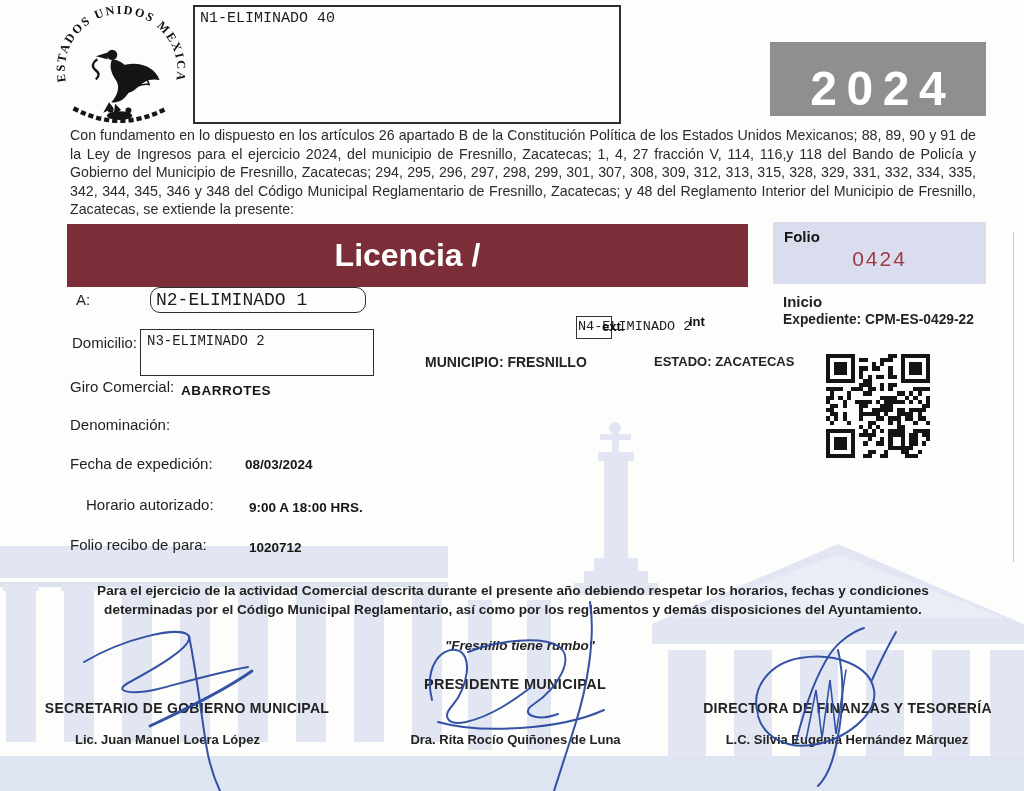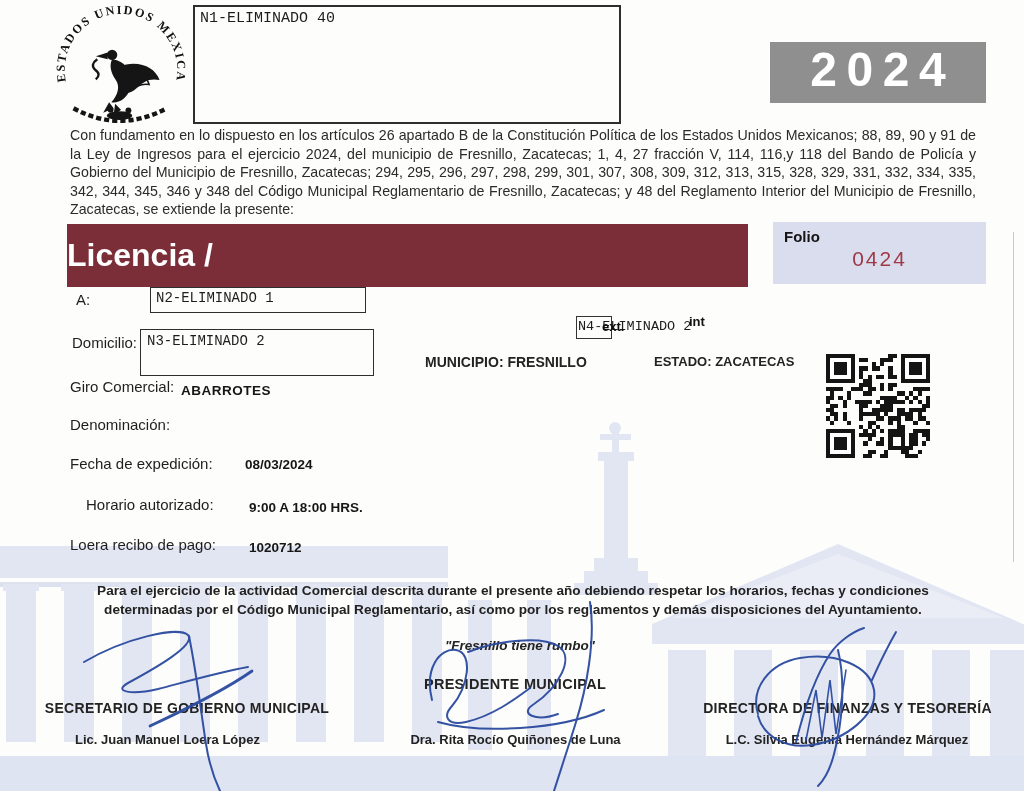--- a/index.html
+++ b/index.html
@@ -24,8 +24,8 @@
   .n3{left:140px;top:329px;width:232px;height:45px;font-size:14px;border-width:1.5px;}
   .n3 span{display:block;padding:3px 6px;}
   
-  .year{left:770px;top:42px;width:216px;height:61px;background:var(--badge,#8f8f8f);
-    display:flex;align-items:flex-start;justify-content:center;z-index:2;}
+  .year{left:770px;top:42px;width:216px;height:74px;background:var(--badge,#8f8f8f);
+    display:flex;align-items:flex-end;justify-content:center;z-index:2;}
   .year span{color:#fff;font-size:48px;font-weight:800;letter-spacing:.20em;margin-left:.2em;}
   
   .legal{left:70px;top:126px;width:906px;font-size:14.2px;line-height:18.6px;

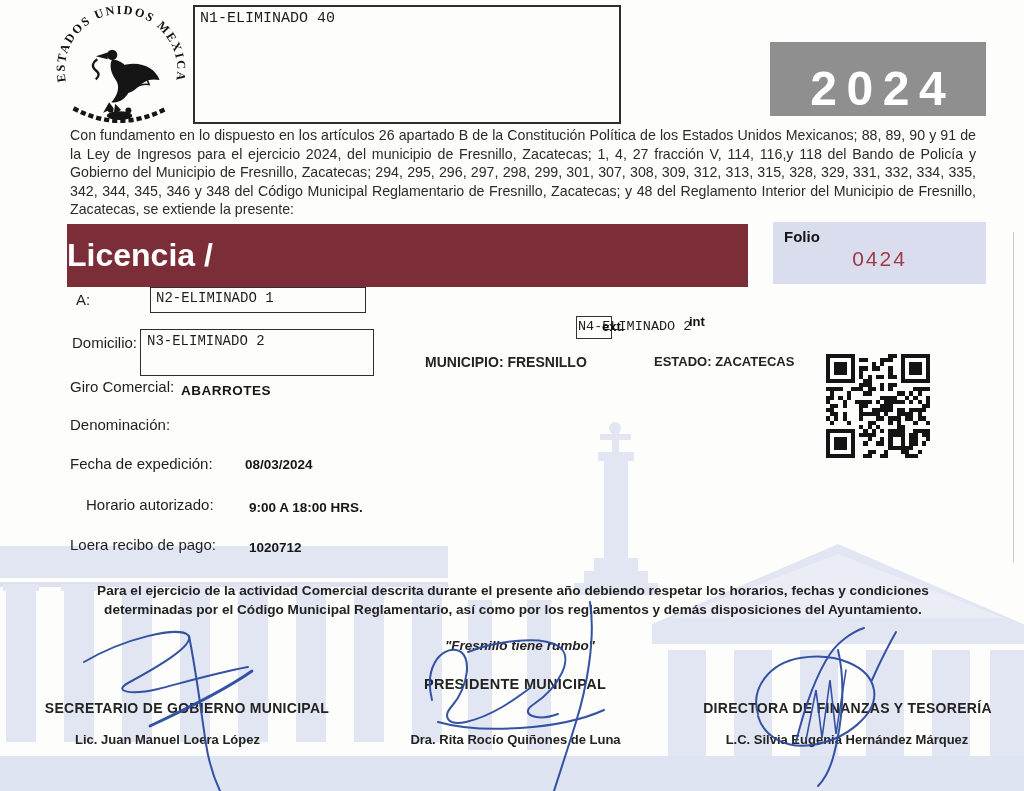--- a/index.html
+++ b/index.html
@@ -32,7 +32,7 @@
     text-align:justify;color:#2b2b2b;z-index:2;}
   
   .banner{left:67px;top:224px;width:681px;height:63px;background:var(--banner,#7b2e38);
-    display:flex;align-items:center;justify-content:flex-start;gap:10px;z-index:2;}
+    display:flex;align-items:center;justify-content:center;gap:10px;z-index:2;}
   .banner .b1{color:#fff;font-size:32px;font-weight:600;}
   .banner .b2{color:#fff;font-size:38px;font-weight:800;letter-spacing:.5px;}
   

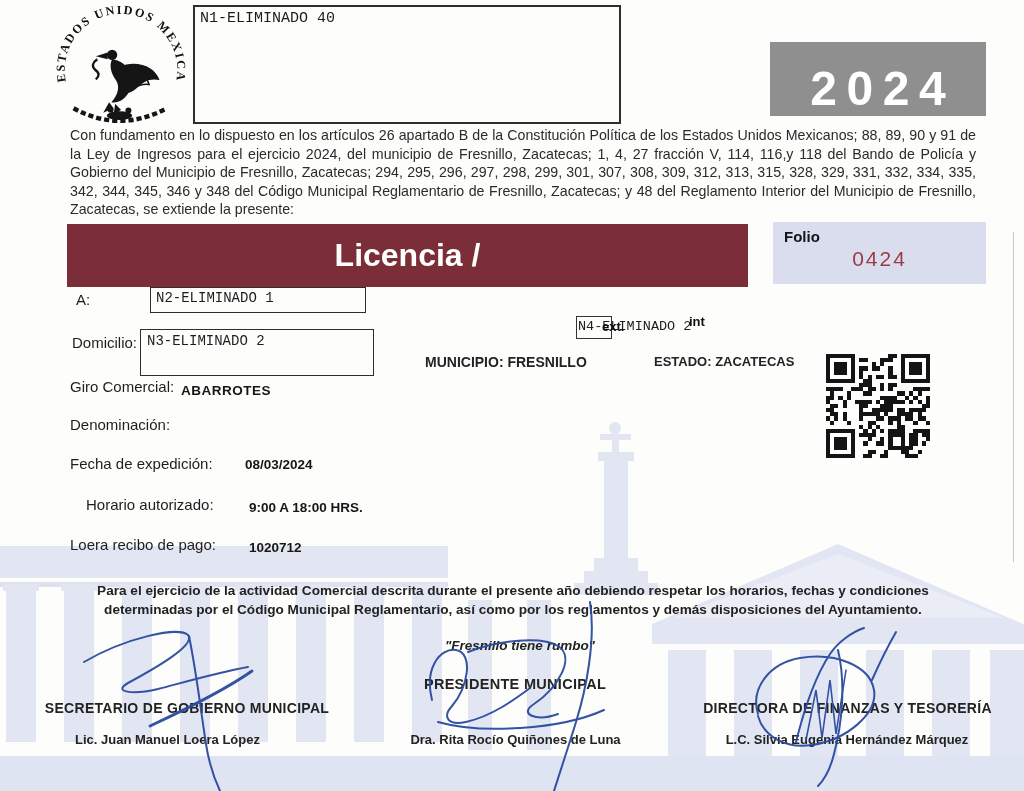--- a/index.html
+++ b/index.html
@@ -19,7 +19,7 @@
     font-family:"Liberation Mono","DejaVu Sans Mono",monospace;color:#1d1d1d;}
   .n1{left:193px;top:5px;width:424px;height:115px;font-size:15px;}
   .n1 span{display:block;padding:3px 5px;}
-  .n2{left:150px;top:287px;width:214px;height:24px;font-size:14px;border-width:1.5px;}
+  .n2{left:150px;top:287px;width:214px;height:24px;font-size:18px;border-width:1.5px;border-radius:10px;}
   .n2 span{display:block;padding:2px 5px;}
   .n3{left:140px;top:329px;width:232px;height:45px;font-size:14px;border-width:1.5px;}
   .n3 span{display:block;padding:3px 6px;}

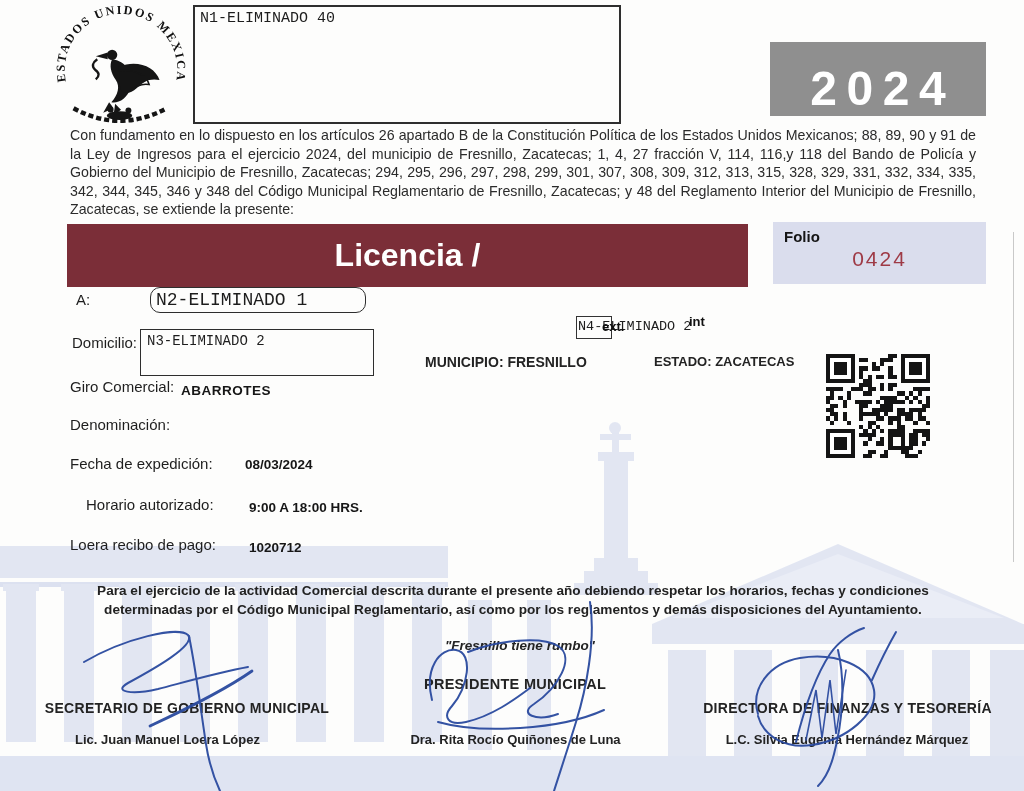--- a/index.html
+++ b/index.html
@@ -180,6 +180,10 @@
     <div class="fnum">0424</div>
   </div>
 
+  <div class="abs inicio">
+    <div class="ilabel">Inicio</div>
+    <div class="iexp">Expediente: CPM-ES-0429-22</div>
+  </div>
 
   <div class="abs lbl a-label">A:</div>
   <div class="abs redact-box n2">

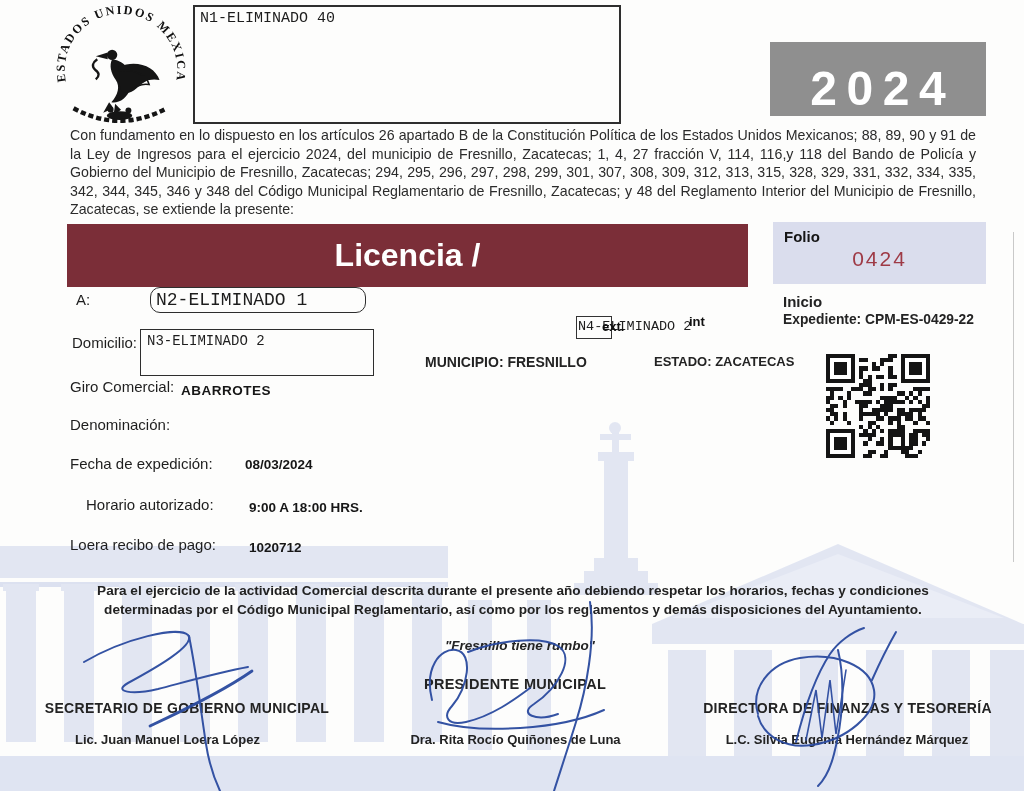--- a/index.html
+++ b/index.html
@@ -426,7 +426,7 @@
   <div class="abs val fecha-value">08/03/2024</div>
   <div class="abs lbl horario-label">Horario autorizado:</div>
   <div class="abs val horario-value">9:00 A 18:00 HRS.</div>
-  <div class="abs lbl fpago-label">Loera recibo de pago:</div>
+  <div class="abs lbl fpago-label">Folio recibo de para:</div>
   <div class="abs val fpago-value">1020712</div>
 
   <div class="abs terms">Para el ejercicio de la actividad Comercial descrita durante el presente año debiendo respetar los horarios, fechas y condiciones determinadas por el Código Municipal Reglamentario, así como por los reglamentos y demás disposiciones del Ayuntamiento.</div>

